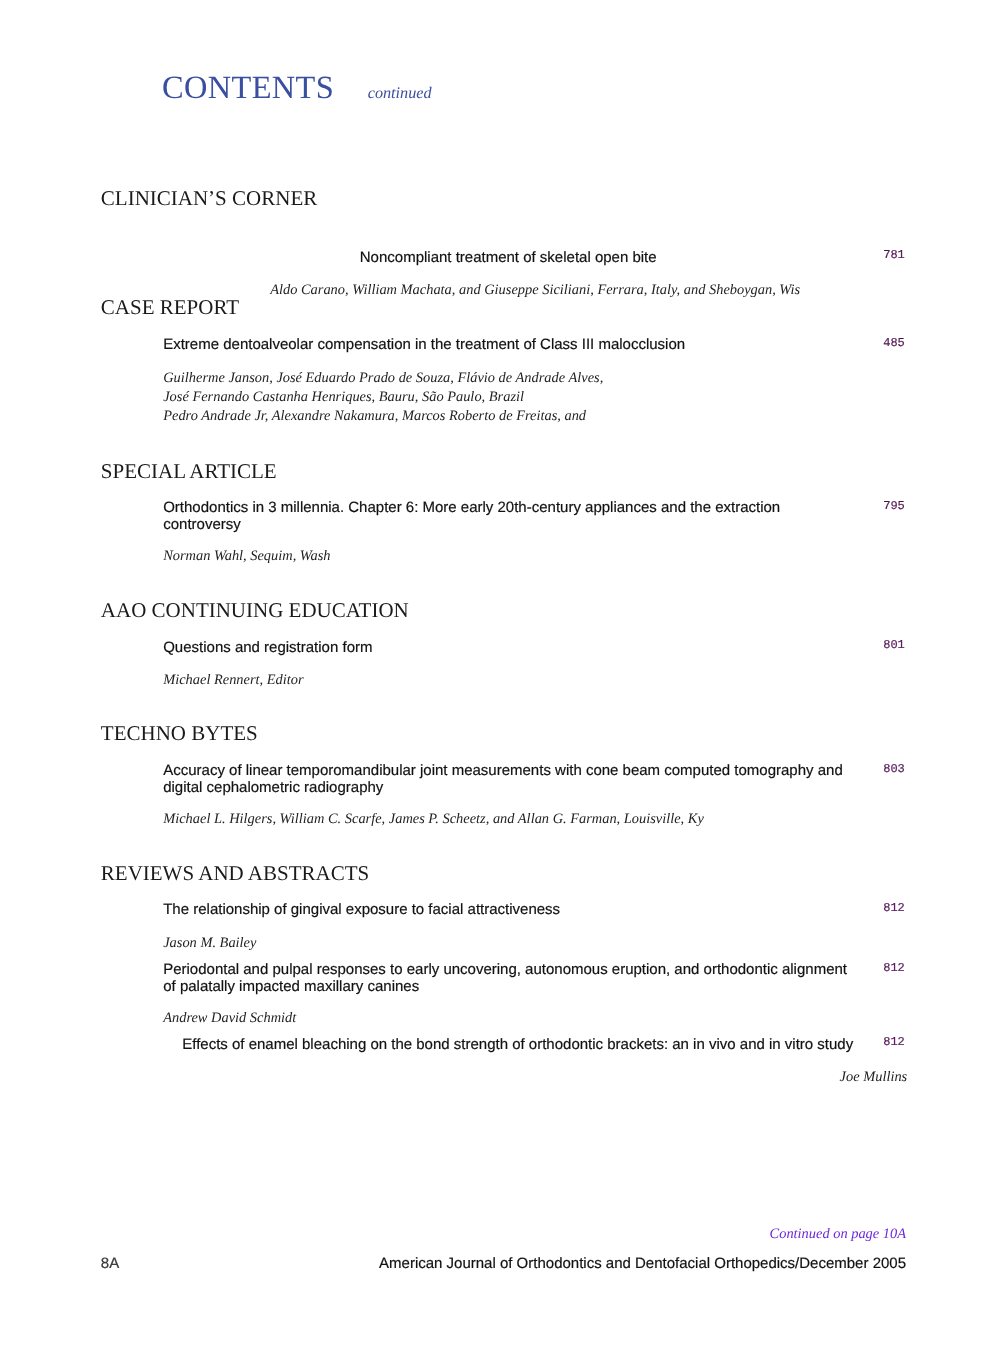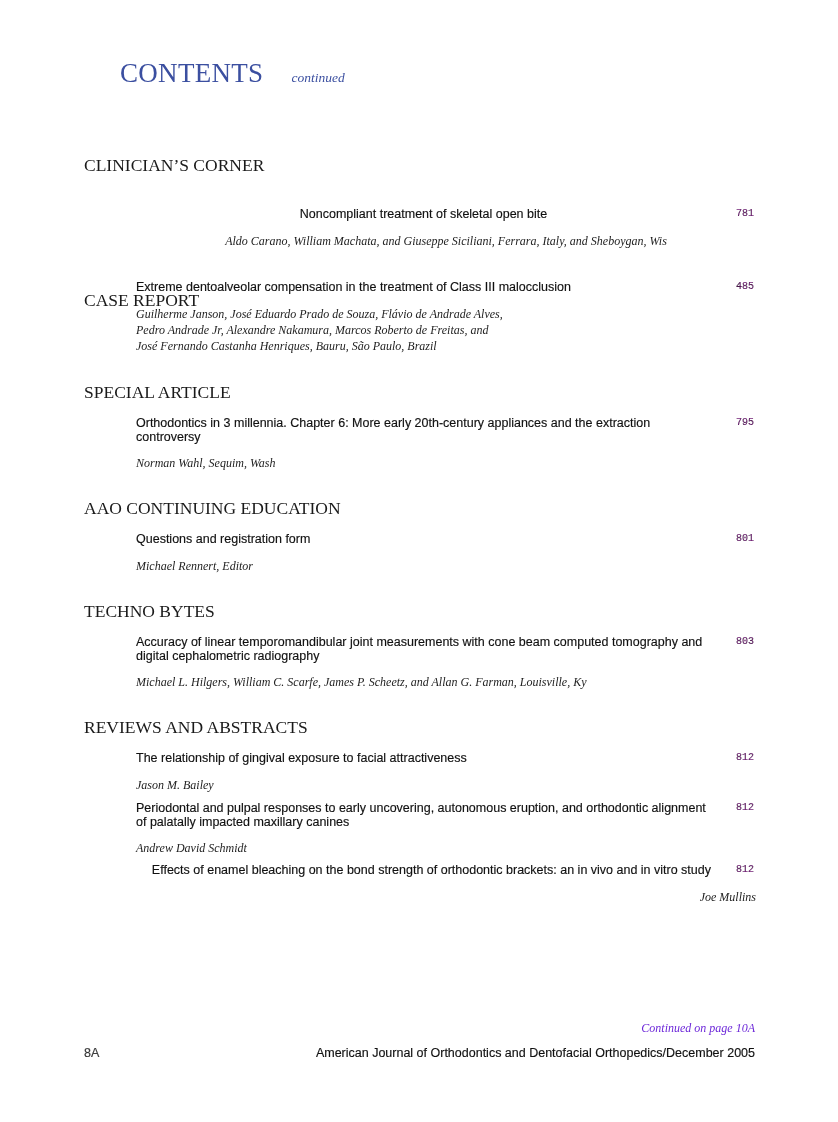--- a/index.html
+++ b/index.html
@@ -4,7 +4,7 @@
 <style>
   html, body { margin: 0; padding: 0; background: #ffffff; }
   body { width: 838px; height: 1122px; position: relative; overflow: hidden; }
-  .page-title-row { position: absolute; left: 120px; top: 58px; }
+  .page-title-row { position: absolute; left: 135px; top: 58px; }
   .page-title { font-family: "Liberation Serif", serif; font-size: 27px; color: #3b4fa0; letter-spacing: 0.3px; }
   .page-subtitle { font-family: "Liberation Serif", serif; font-style: italic; font-size: 13.5px; color: #3b4fa0; margin-left: 24px; }
   .section-heading { position: absolute; left: 84px; font-family: "Liberation Serif", serif; font-size: 17.5px; color: #1a1a1a; }

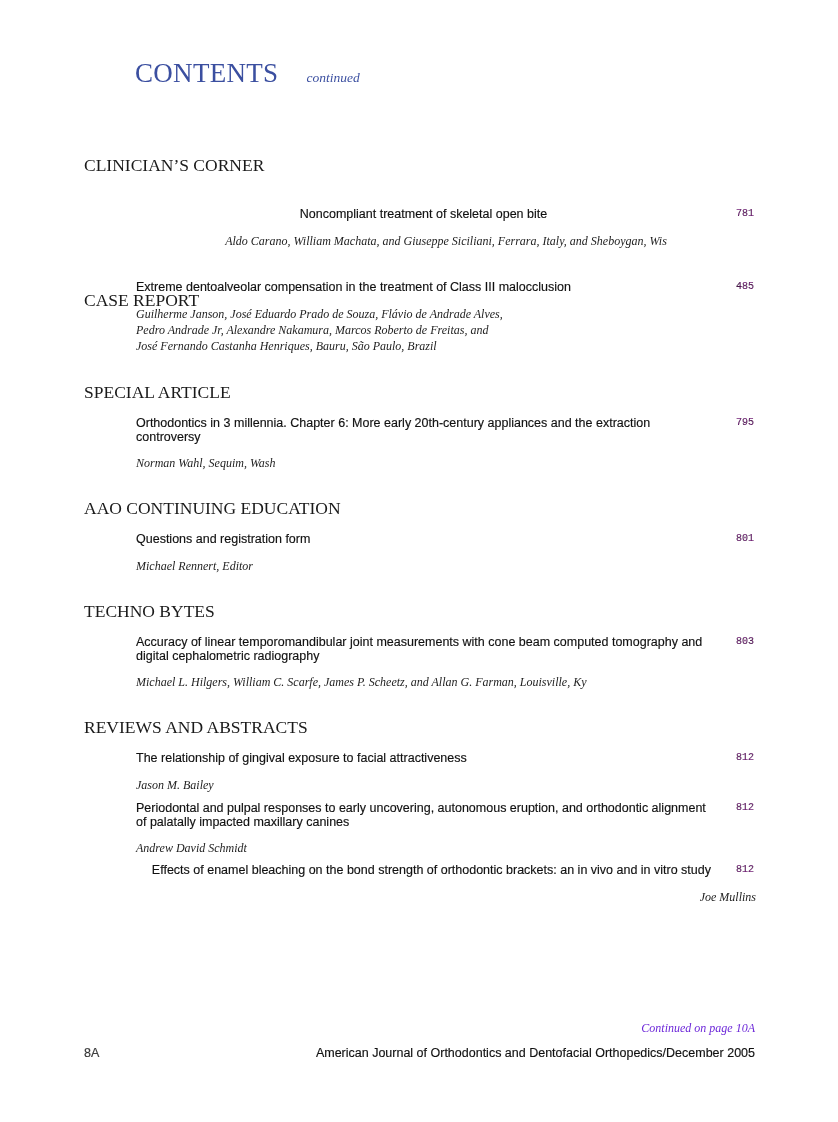--- a/index.html
+++ b/index.html
@@ -31,7 +31,7 @@
   <div class="entry-authors">Aldo Carano, William Machata, and Giuseppe Siciliani, Ferrara, Italy, and Sheboygan, Wis</div>
 </div>
 
-<div class="section-heading" style="top:246px;margin-top:44px;">CASE REPORT</div>
+<div class="section-heading" style="top:246px;">CASE REPORT</div>
 <div class="entry" style="top:281px;">
   <div class="entry-title">Extreme dentoalveolar compensation in the treatment of Class III malocclusion</div>
   <div class="entry-page">485</div>

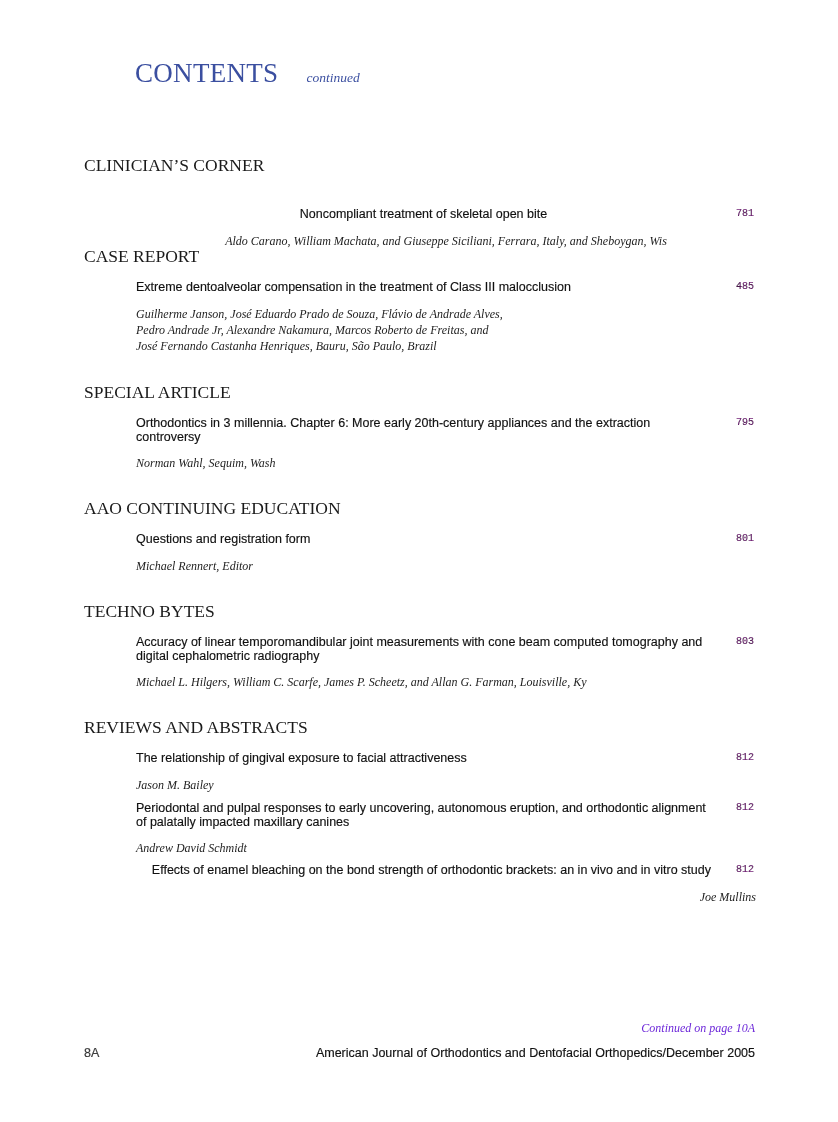--- a/index.html
+++ b/index.html
@@ -36,8 +36,8 @@
   <div class="entry-title">Extreme dentoalveolar compensation in the treatment of Class III malocclusion</div>
   <div class="entry-page">485</div>
   <div class="entry-authors">Guilherme Janson, José Eduardo Prado de Souza, Flávio de Andrade Alves,</div>
+  <div class="entry-authors" style="margin-top:0">José Fernando Castanha Henriques, Bauru, São Paulo, Brazil</div>
   <div class="entry-authors" style="margin-top:0">Pedro Andrade Jr, Alexandre Nakamura, Marcos Roberto de Freitas, and</div>
-  <div class="entry-authors" style="margin-top:0">José Fernando Castanha Henriques, Bauru, São Paulo, Brazil</div>
 </div>
 
 <div class="section-heading" style="top:382px;">SPECIAL ARTICLE</div>

